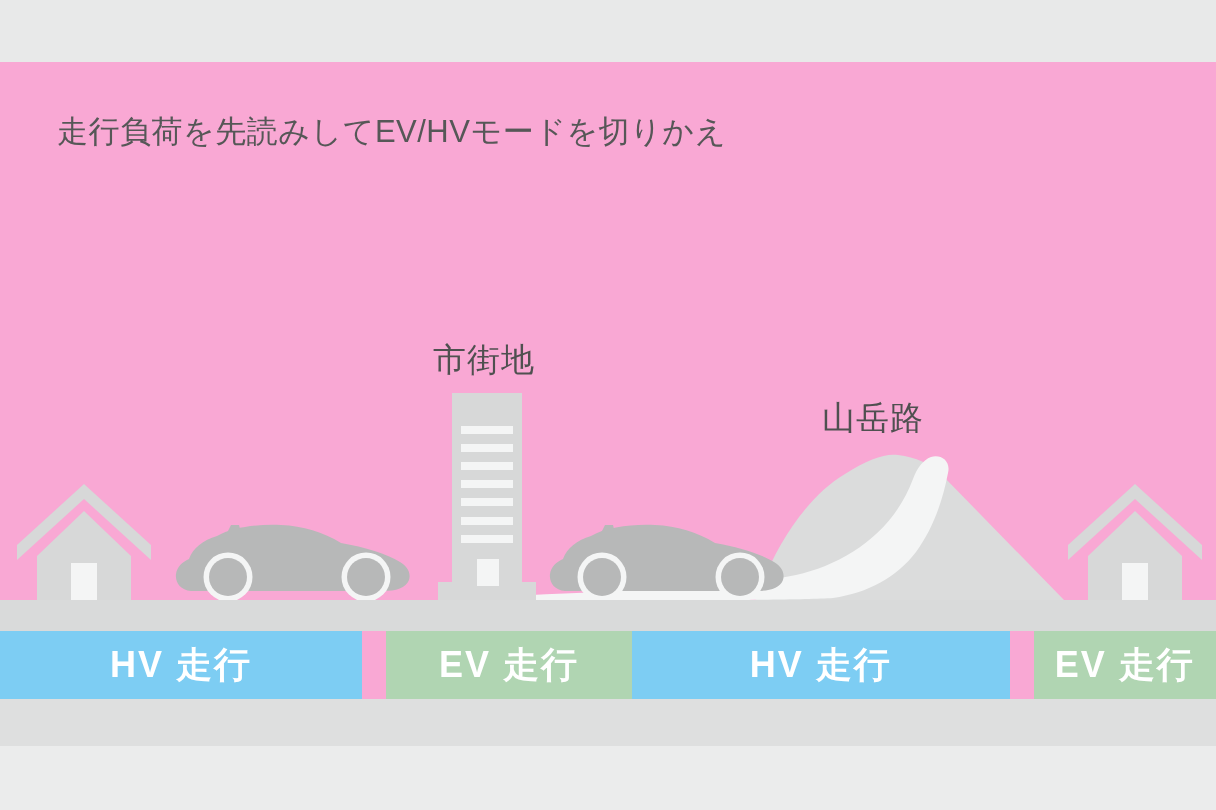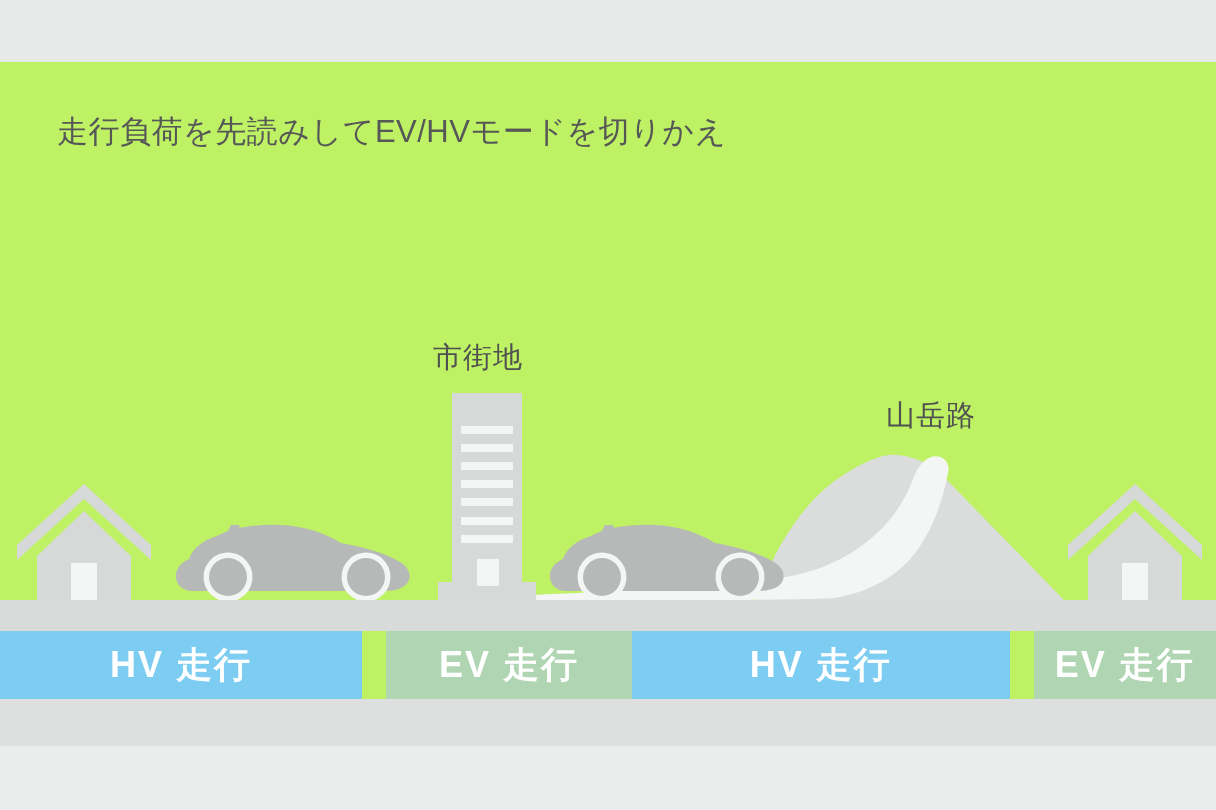--- a/index.html
+++ b/index.html
@@ -5,7 +5,7 @@
   html,body{margin:0;padding:0;background:#ffffff;}
   .stage{
     position:relative;width:1216px;height:810px;overflow:hidden;
-    background:#bef264;
+    background:#f9a8d4;
     font-family:"Liberation Sans","DejaVu Sans",sans-serif;
   }
   .band{position:absolute;left:0;width:1216px;}

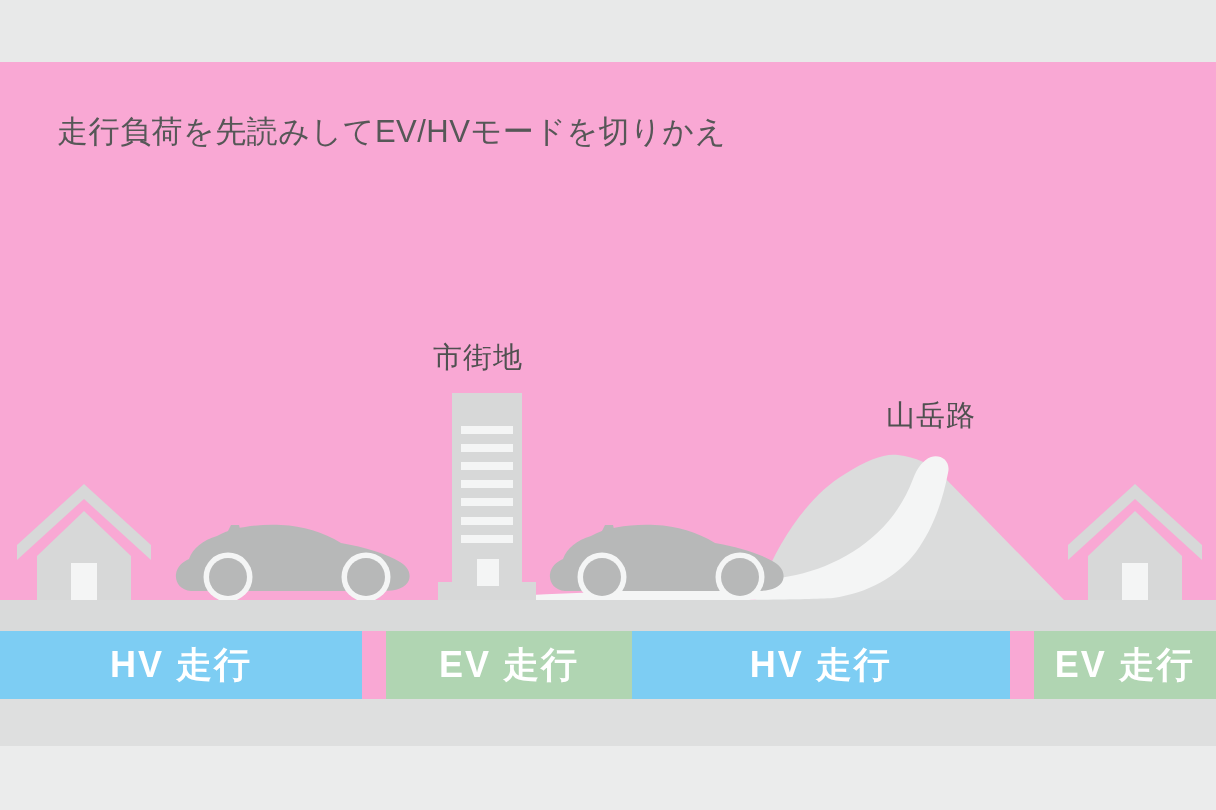--- a/index.html
+++ b/index.html
@@ -20,7 +20,7 @@
     letter-spacing:0.5px;white-space:nowrap;
   }
   .scene-label{
-    position:absolute;font-size:29px;color:#4f5050;
+    position:absolute;font-size:33px;color:#4f5050;
     letter-spacing:1px;white-space:nowrap;
   }
   .label-urban{left:433px;top:338px;}

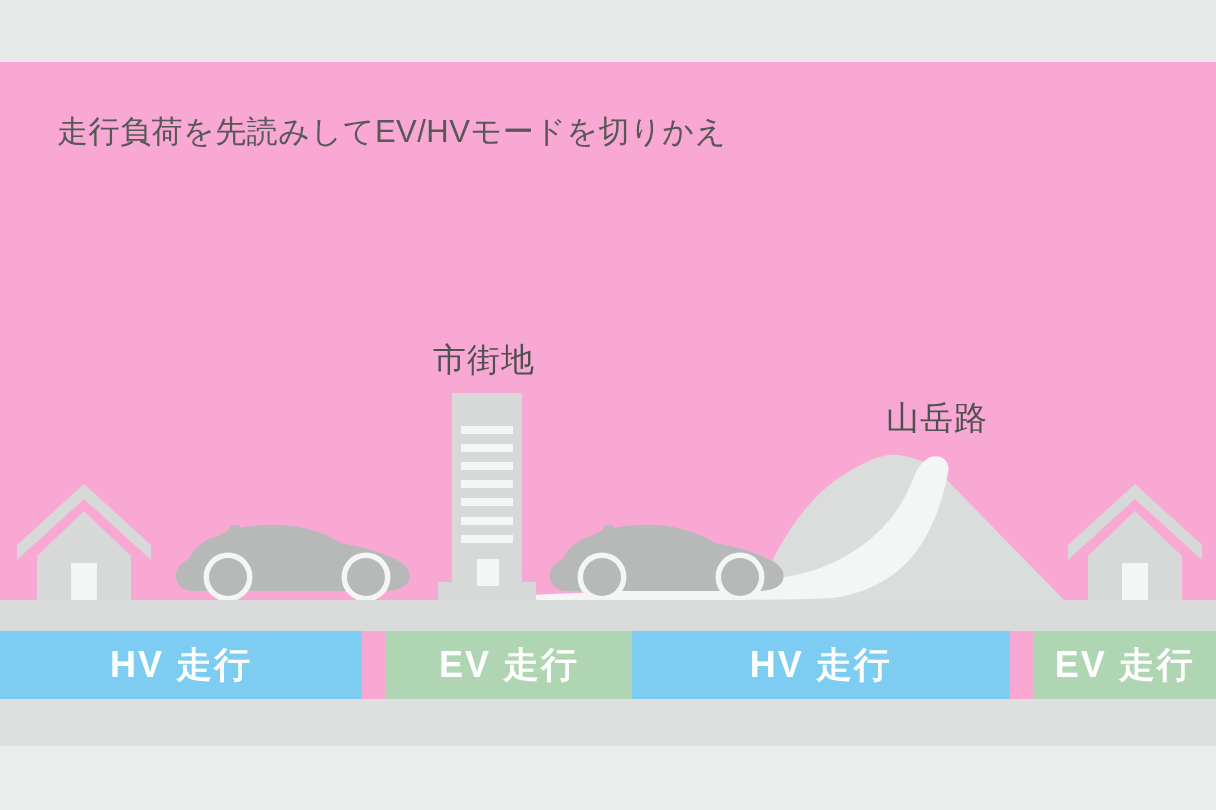--- a/index.html
+++ b/index.html
@@ -24,7 +24,7 @@
     letter-spacing:1px;white-space:nowrap;
   }
   .label-urban{left:433px;top:338px;}
-  .label-mountain{left:886px;top:396px;}
+  .label-mountain{left:822px;top:396px;}
 
   .scene-svg{position:absolute;left:0;top:340px;width:1216px;height:260px;display:block;}
 

